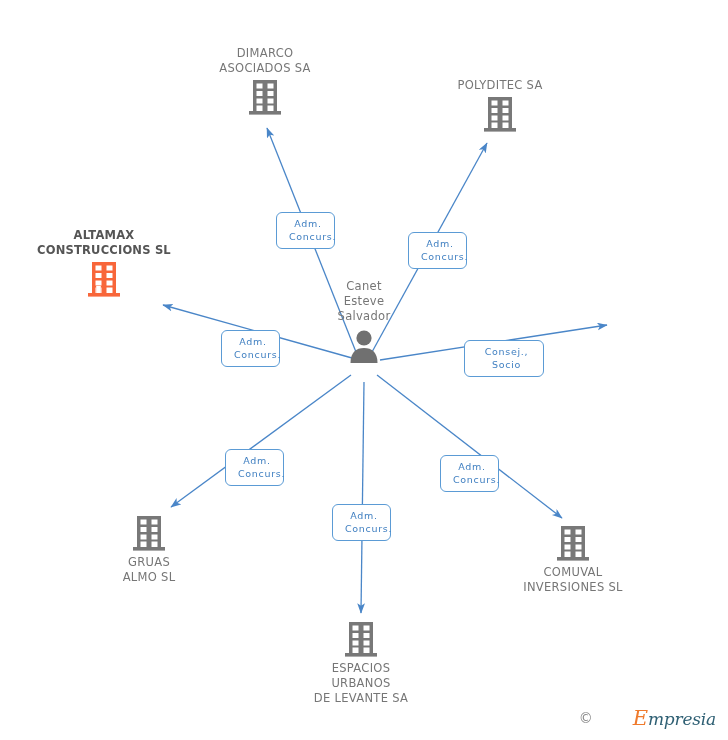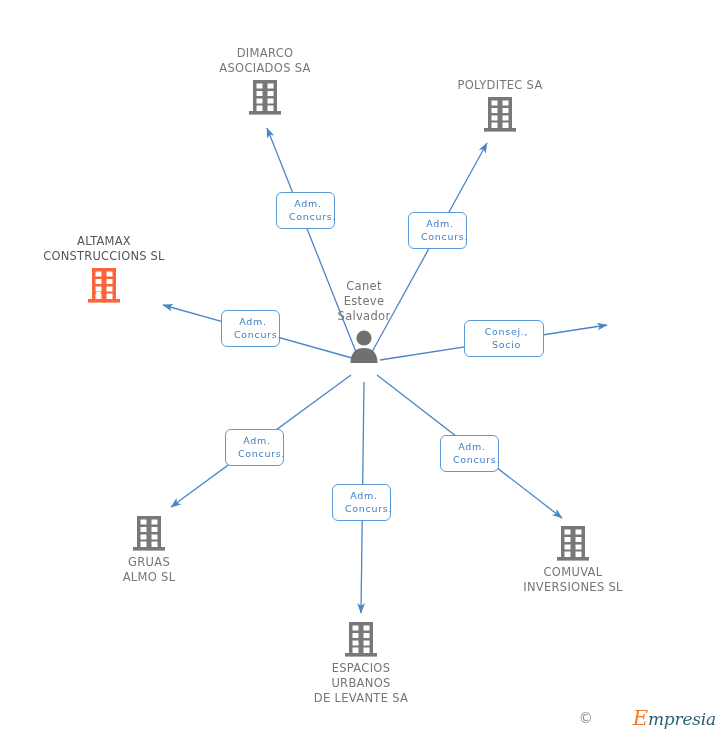--- a/index.html
+++ b/index.html
@@ -76,6 +76,7 @@
     padding: 4px 7px 5px 12px;
     white-space: pre-line;
     box-sizing: border-box;
+    margin-top: 20px;
   }
 
   

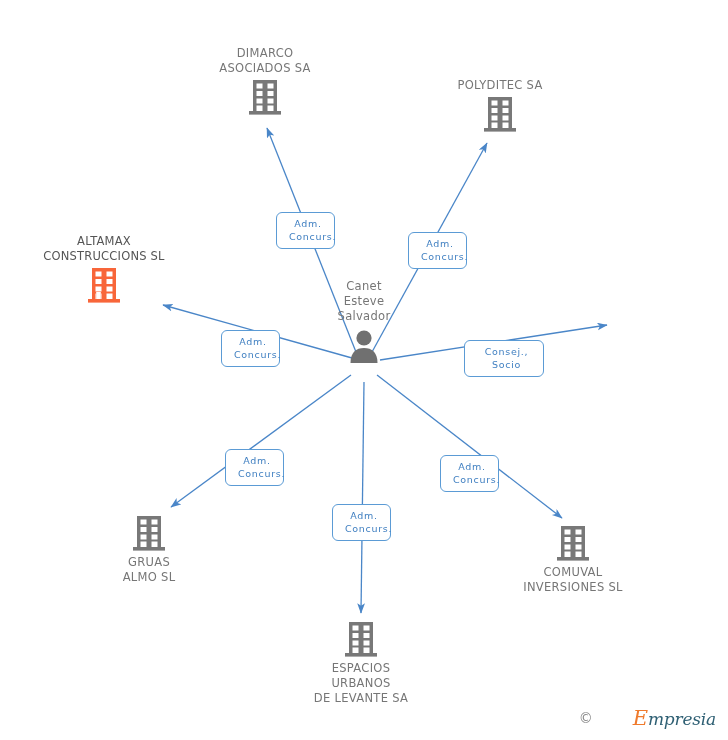--- a/index.html
+++ b/index.html
@@ -48,9 +48,8 @@
   }
   .node.company-highlight .node-label {
     color: #555555;
-    font-weight: normal;
+    font-weight: bold;
     letter-spacing: 0.2px;
-    margin-top: 6px;
   }
   .node-icon {
     width: 40px;

